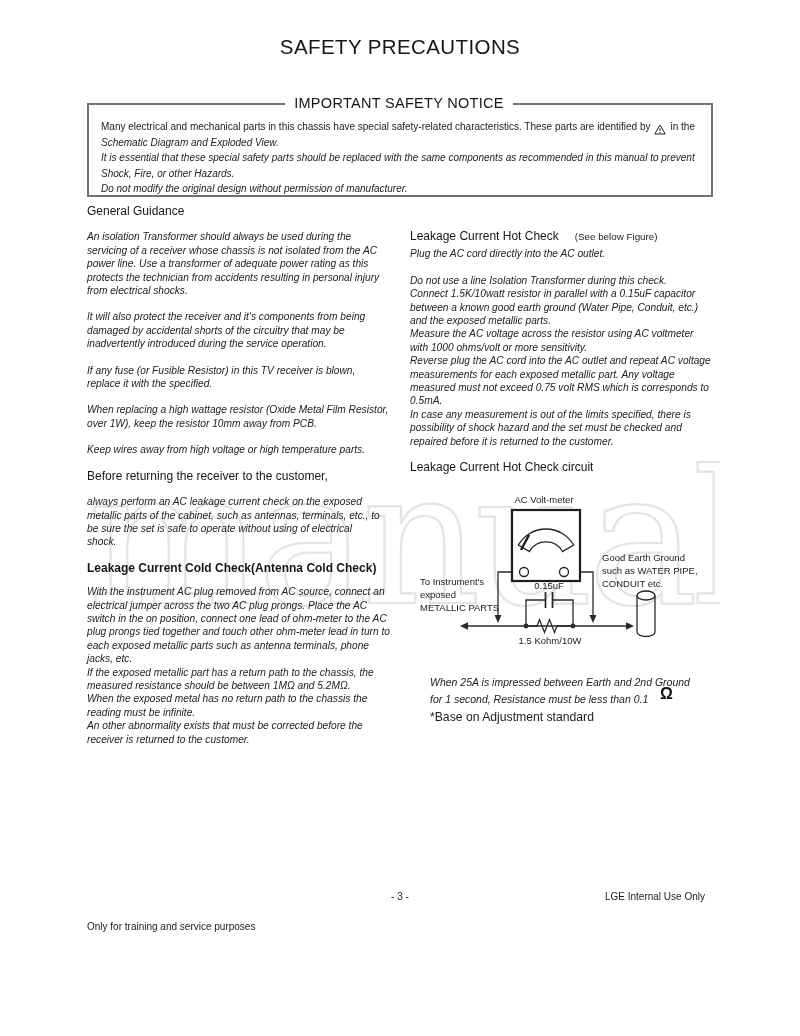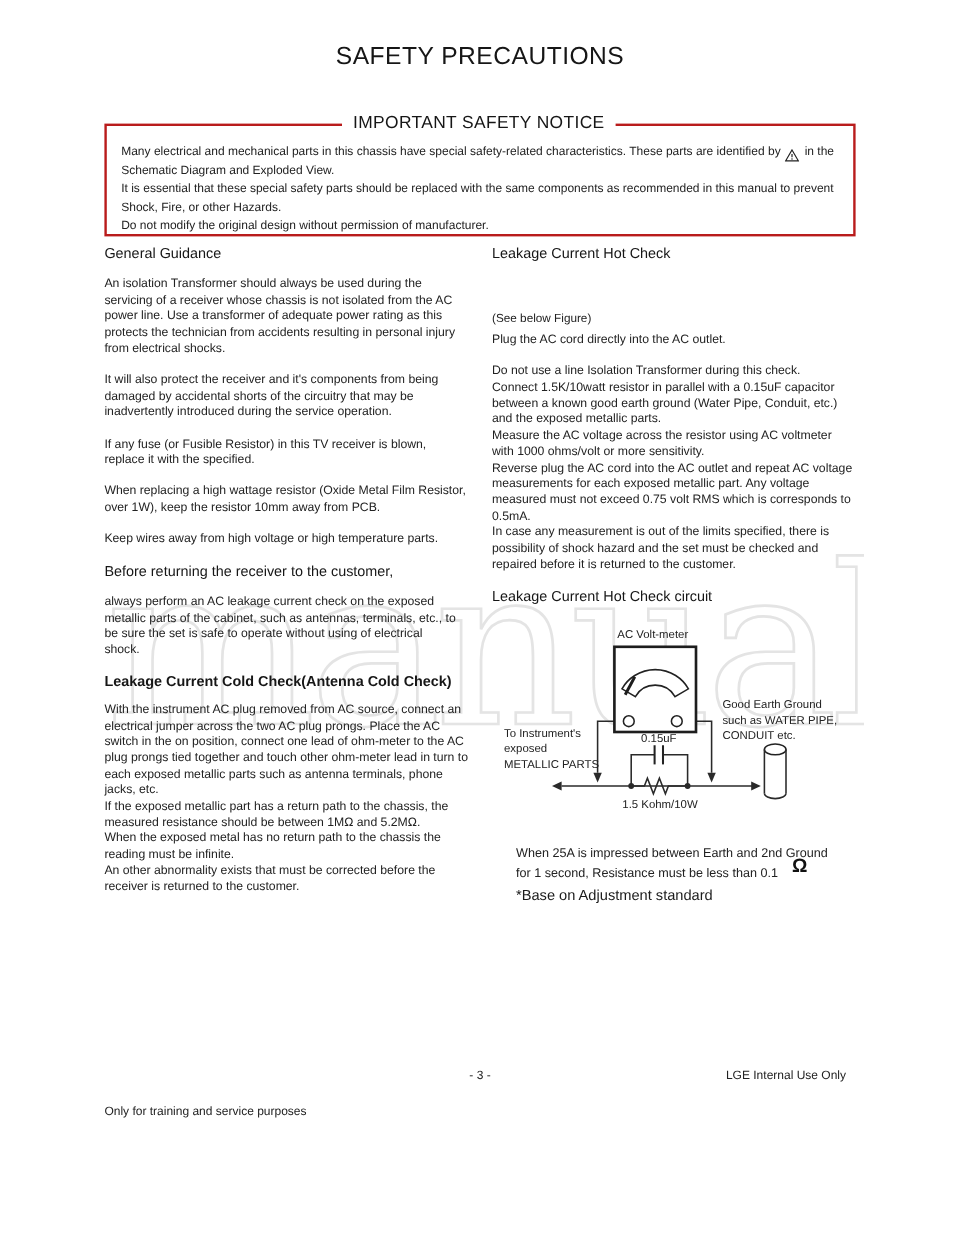--- a/index.html
+++ b/index.html
@@ -18,7 +18,7 @@
                 font-size:20.5px; letter-spacing:0.4px; color:#161616; z-index:1; }
   
   .notice { position:absolute; left:87px; top:103px; width:622px; height:90px;
-            border:2px solid #b91c1c; z-index:1; }
+            border:2px solid #737373; z-index:1; }
   .notice-title { position:absolute; top:-10px; left:196px; width:228px; text-align:center;
                   background:#fff; font-size:14.5px; letter-spacing:0.3px; color:#161616; }
   .notice-body { padding:14px 12px 0 12px; font-size:10px; line-height:15.5px; color:#222; }

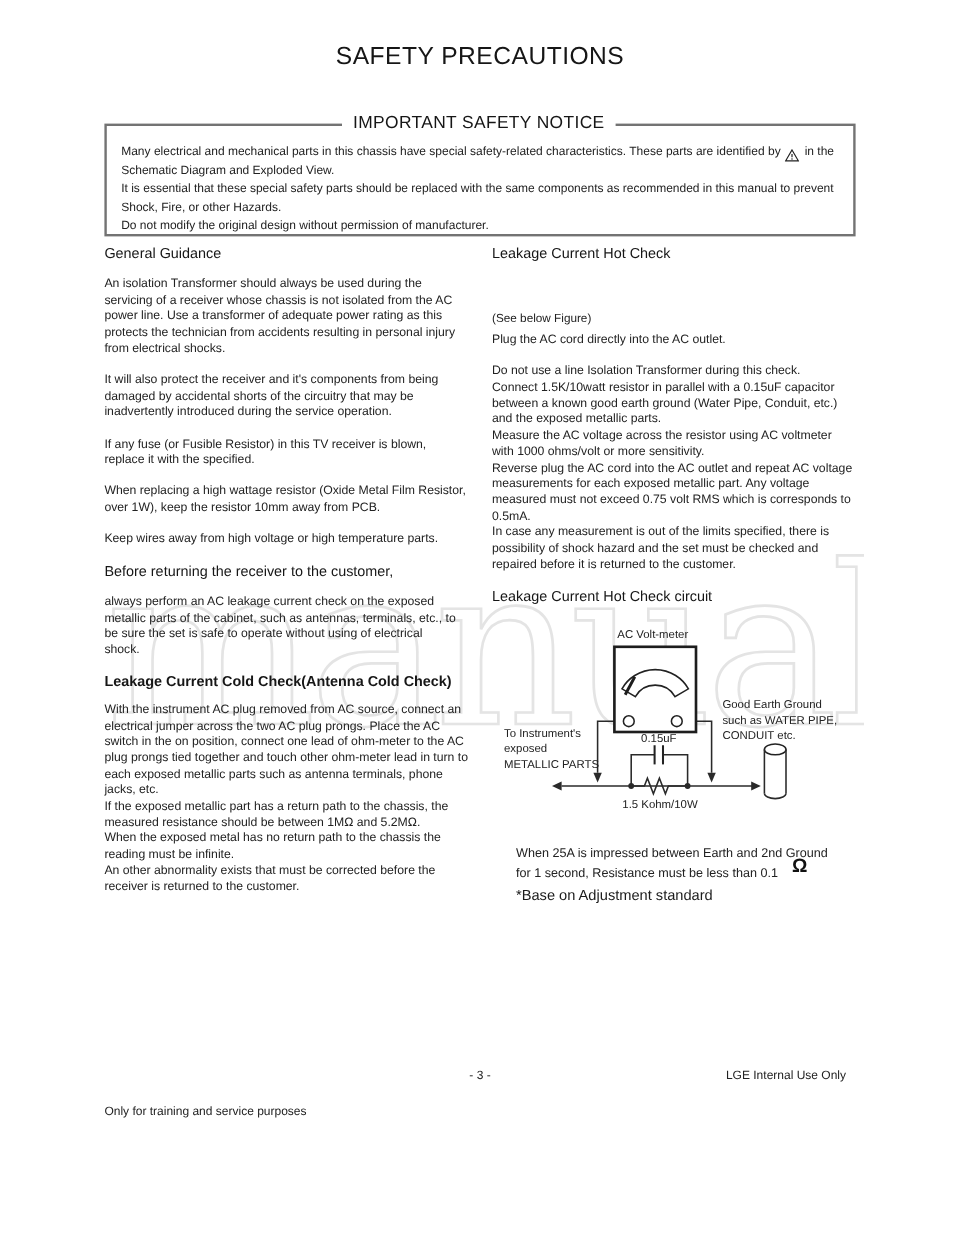--- a/index.html
+++ b/index.html
@@ -24,7 +24,7 @@
   .notice-body { padding:14px 12px 0 12px; font-size:10px; line-height:15.5px; color:#222; }
   .notice-line1 { display:flex; justify-content:space-between; align-items:center; white-space:nowrap; }
   .notice-line1-right { display:inline-flex; align-items:flex-end; gap:5px; padding-right:4px; }
-  .lines { white-space:pre-line; }
+  .lines { white-space:pre-line;font-style:italic; }
   
   .col { position:absolute; top:205px; font-size:10.2px; line-height:13.4px; color:#222; z-index:1; }
   .col-left  { left:87px;  width:312px; }

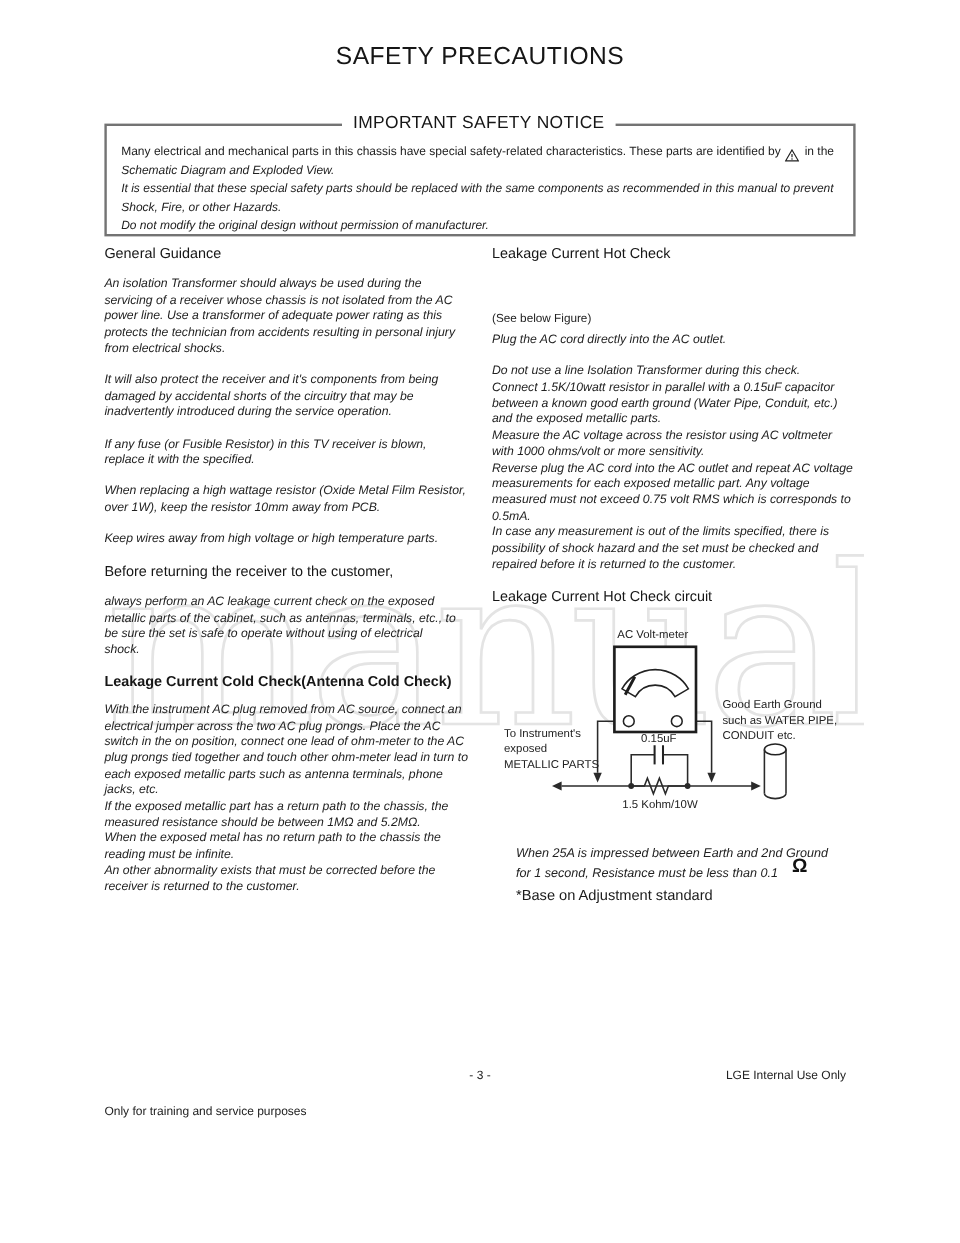--- a/index.html
+++ b/index.html
@@ -32,7 +32,7 @@
   .h { font-size:12px; color:#161616; margin:0 0 12px 0; }
   .h-tight { margin-bottom:10px;font-weight:bold; }
   .p { margin:0 0 13px 0; }
-  .h-row { display:flex; align-items:flex-start; gap:16px; margin:0 0 4px 0;flex-direction:column; }
+  .h-row { display:flex; align-items:flex-end; gap:16px; margin:0 0 4px 0; }
   .h-note { font-size:9.8px; color:#222;margin-top:25px; }
   
   .diagram { display:block; margin-top:2px; }

